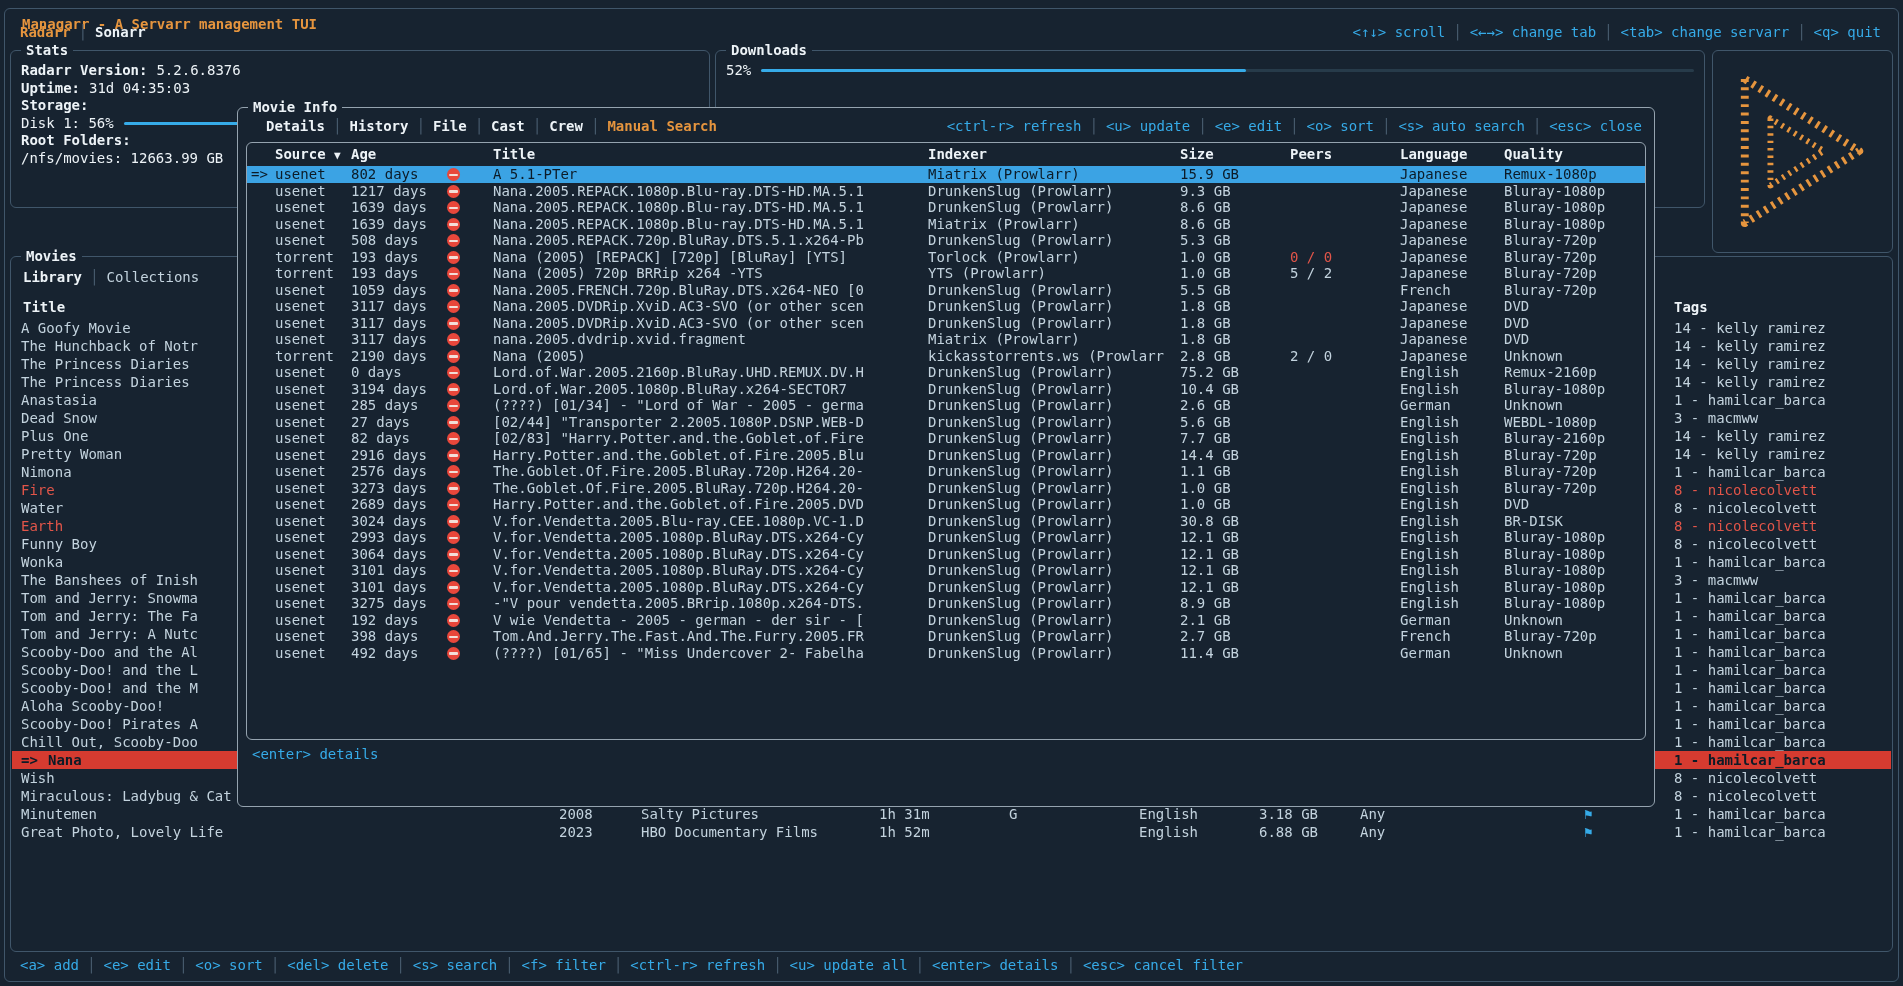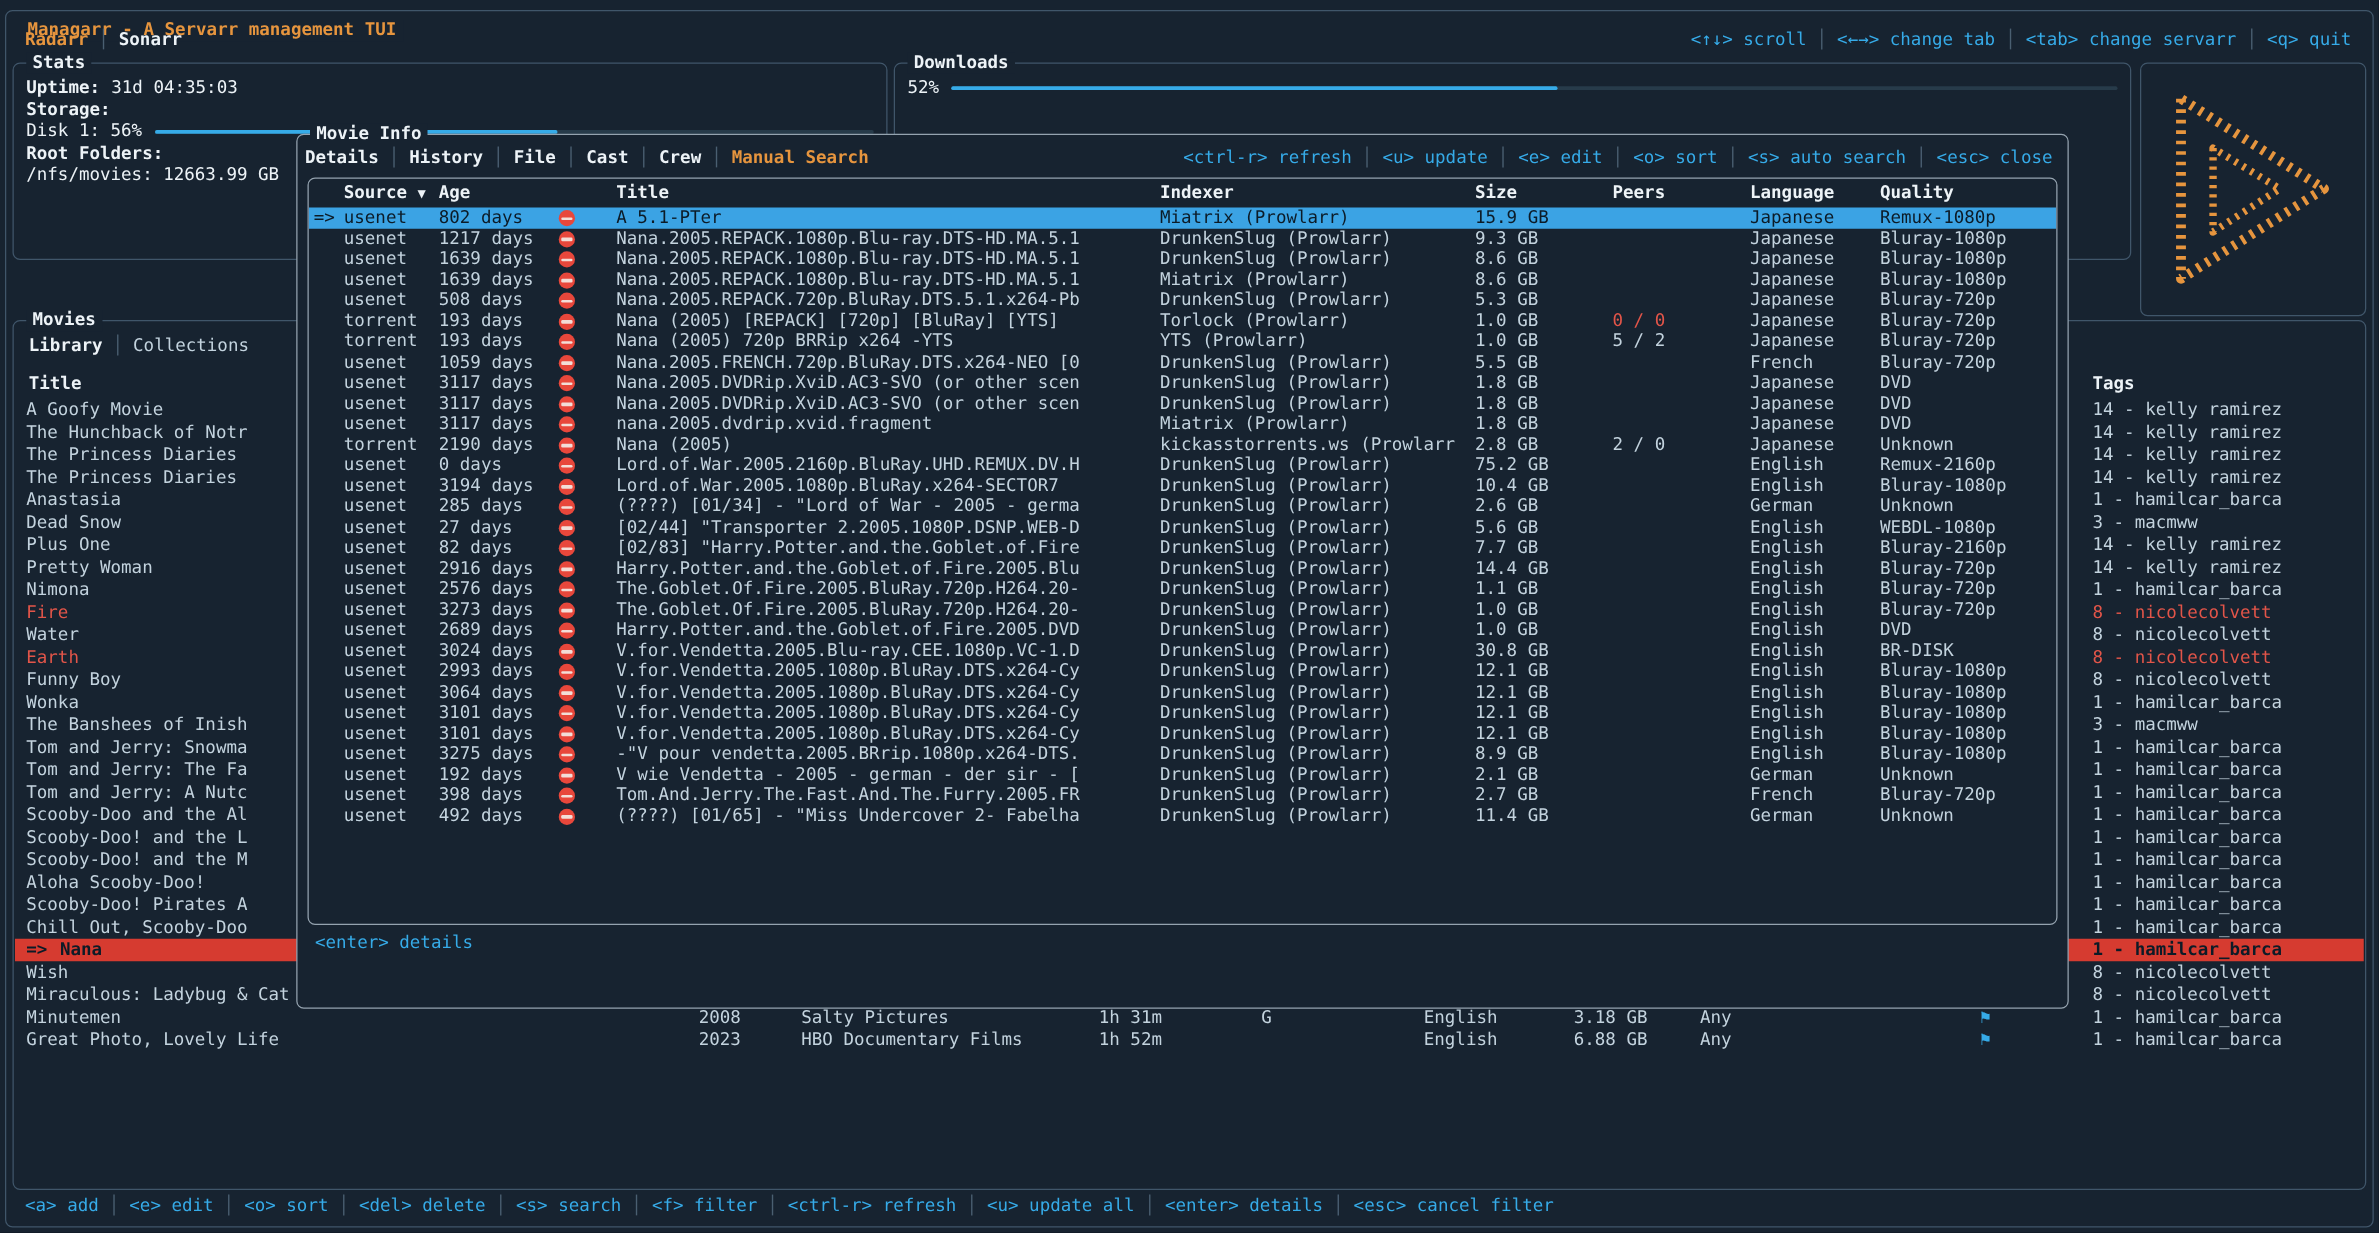--- a/index.html
+++ b/index.html
@@ -123,6 +123,7 @@
 
   <section class="panel stats-panel">
     <span class="panel-title">Stats</span>
+    <div class="stat-line"><span class="lbl">Radarr Version:</span><span class="val">5.2.6.8376</span></div>
     <div class="stat-line"><span class="lbl">Uptime:</span><span class="val">31d 04:35:03</span></div>
     <div class="stat-line"><span class="lbl">Storage:</span></div>
     <div class="stat-line"><span class="gl-label">Disk 1: 56%</span><span class="gauge"><span class="gauge-fill" id="disk-gauge-fill" style="width: 56%;"></span></span></div>

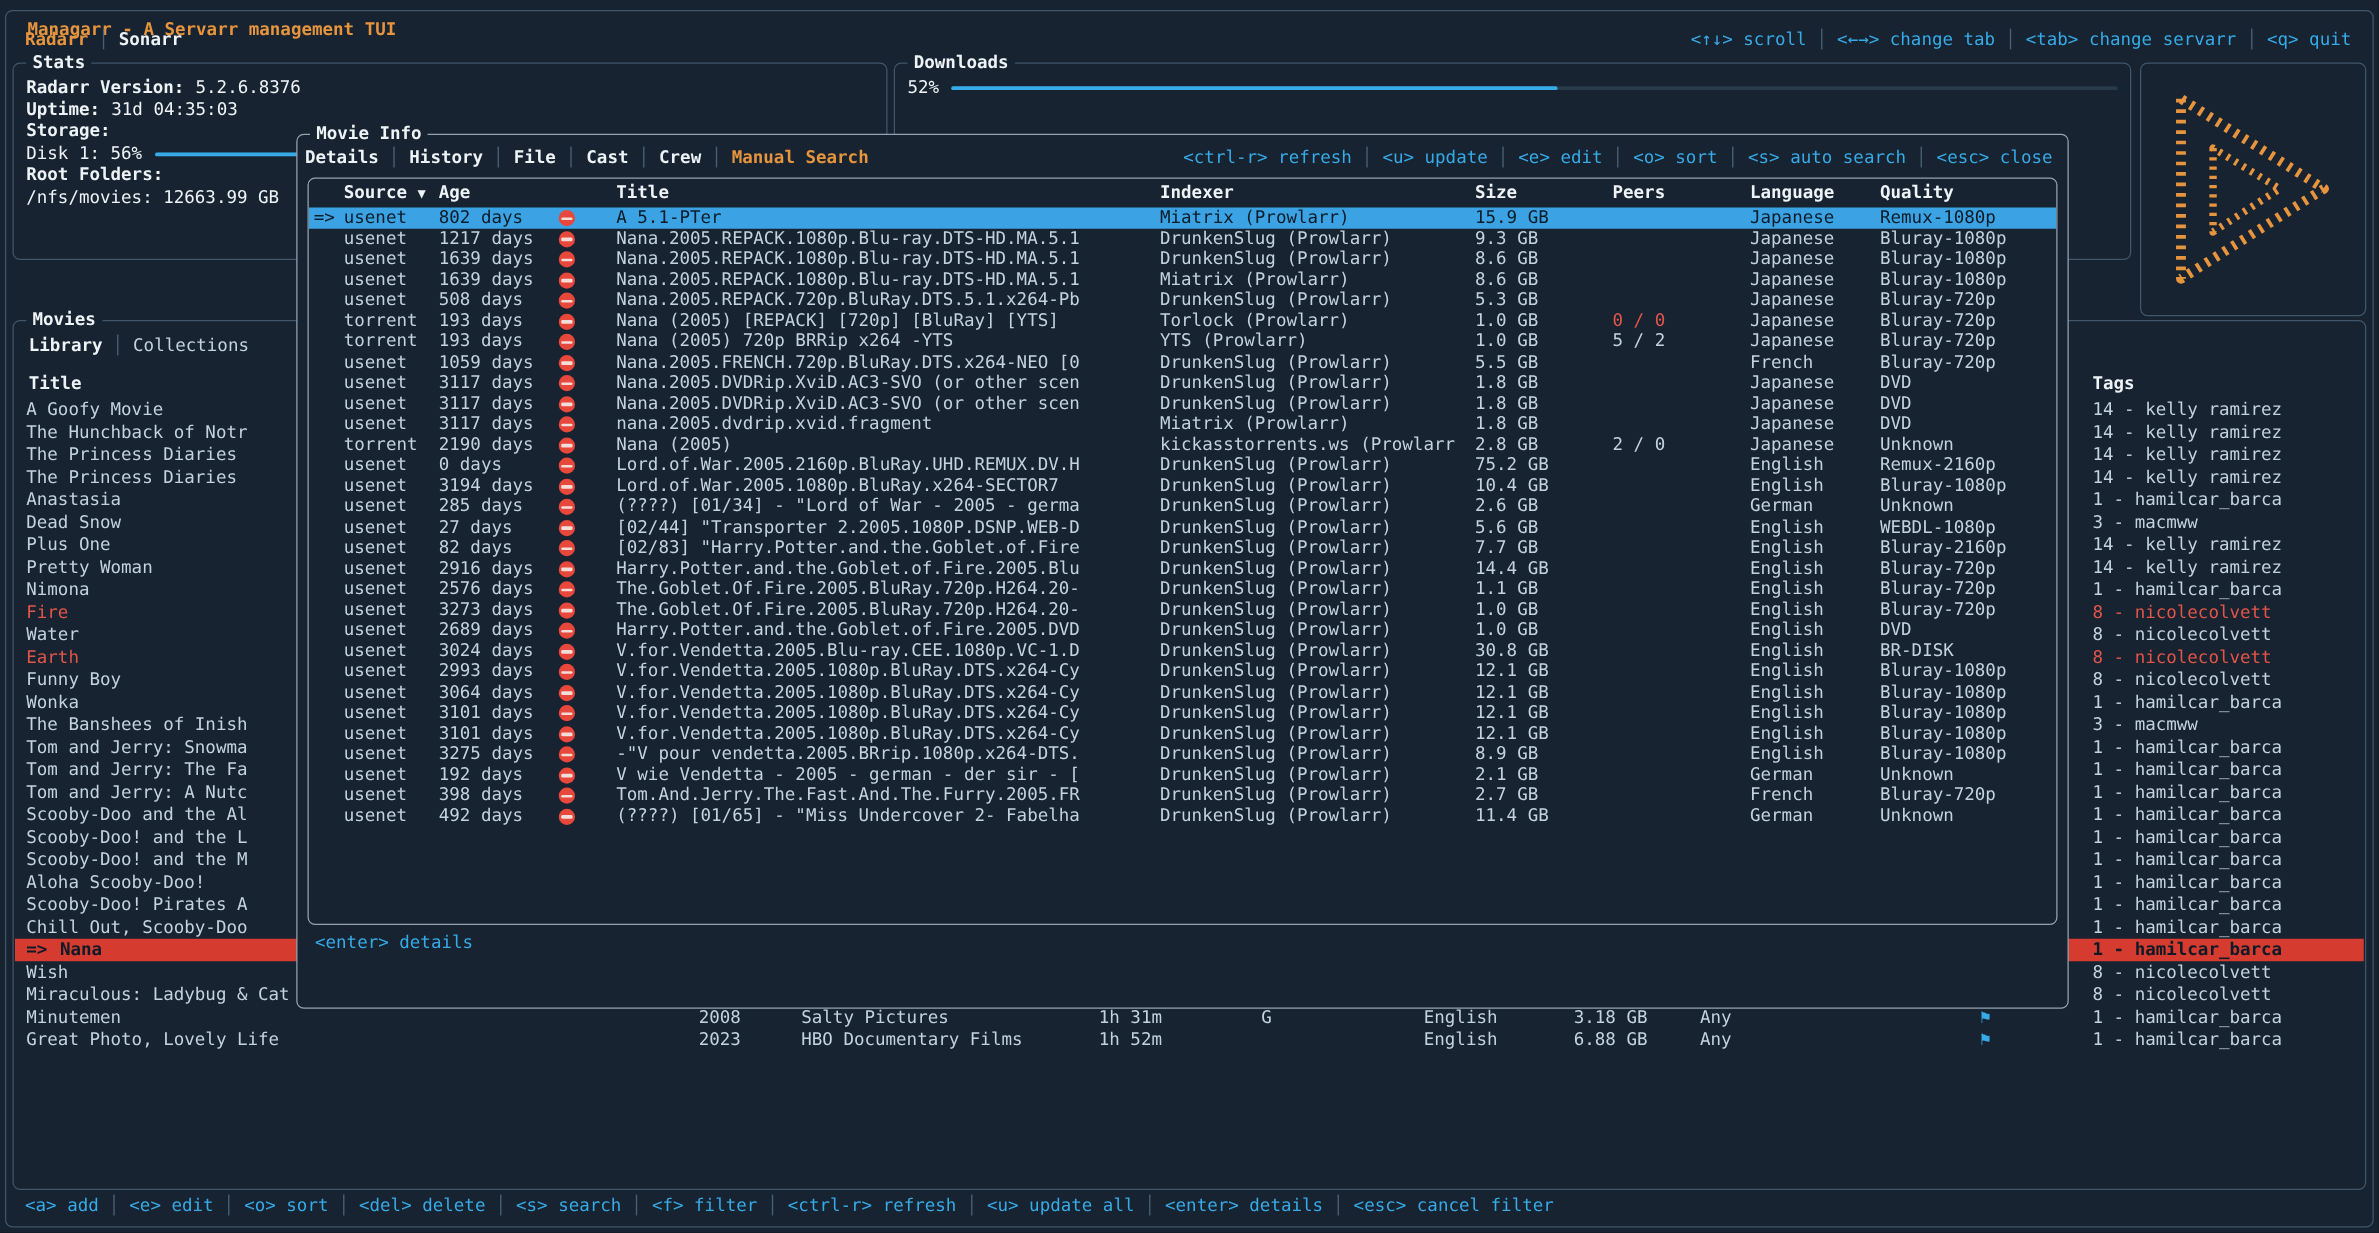--- a/index.html
+++ b/index.html
@@ -82,7 +82,7 @@
   .modal{position:absolute;left:237px;top:107px;width:1418px;height:700px;background:var(--bg);
          border:1px solid var(--border-bright);border-radius:6px;z-index:10;}
   .modal > .panel-title{color:var(--fg-bright);}
-  .modal-top{position:absolute;top:9px;left:6px;right:12px;display:flex;justify-content:space-between;align-items:center;height:18px;}
+  .modal-top{position:absolute;top:9px;left:28px;right:12px;display:flex;justify-content:space-between;align-items:center;height:18px;}
   .mitab{font-weight:bold;color:var(--fg-bright);}
   .mitab.active{color:var(--orange);}
 

